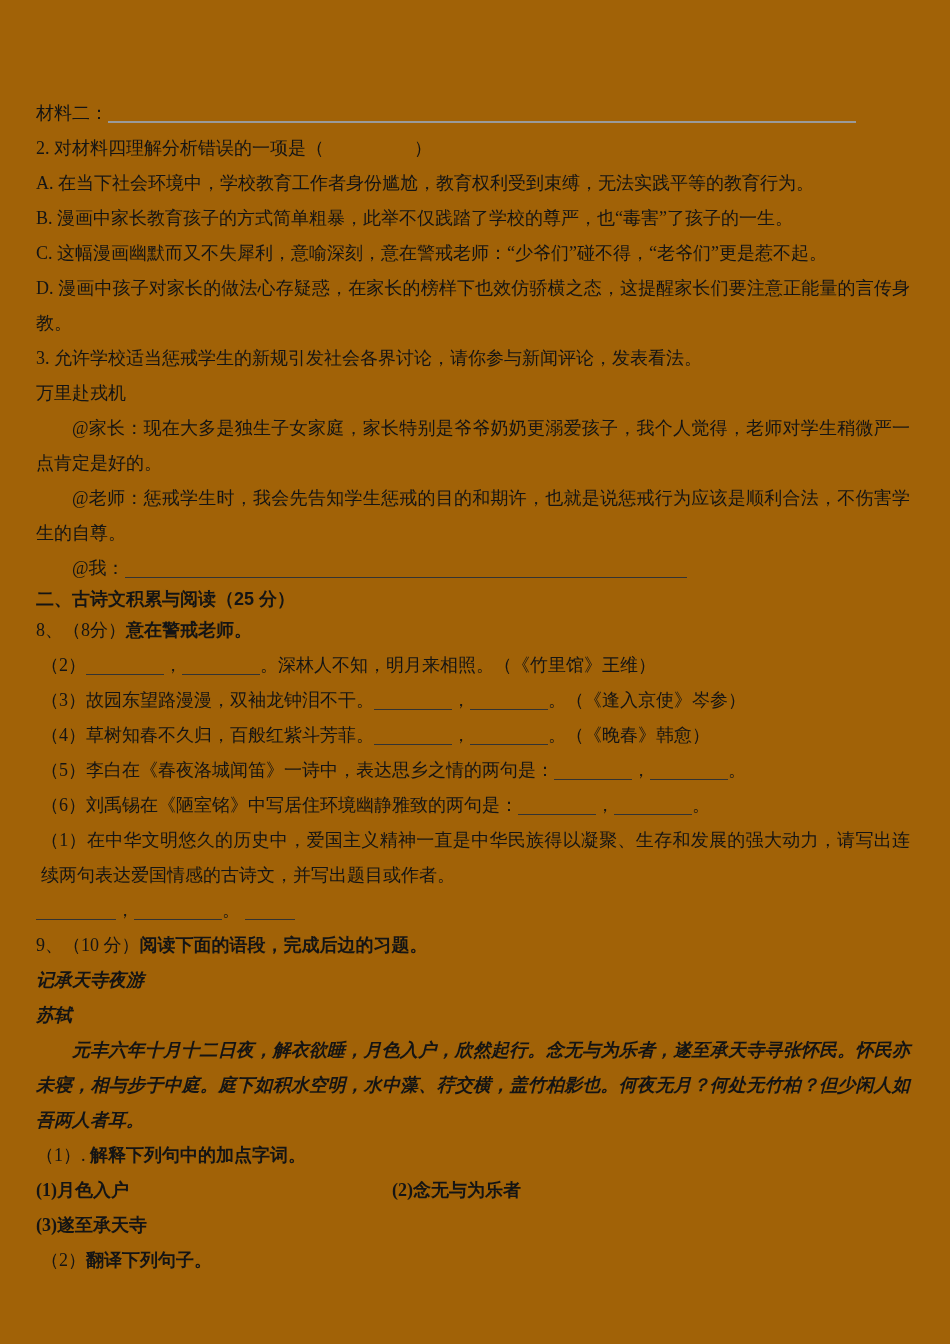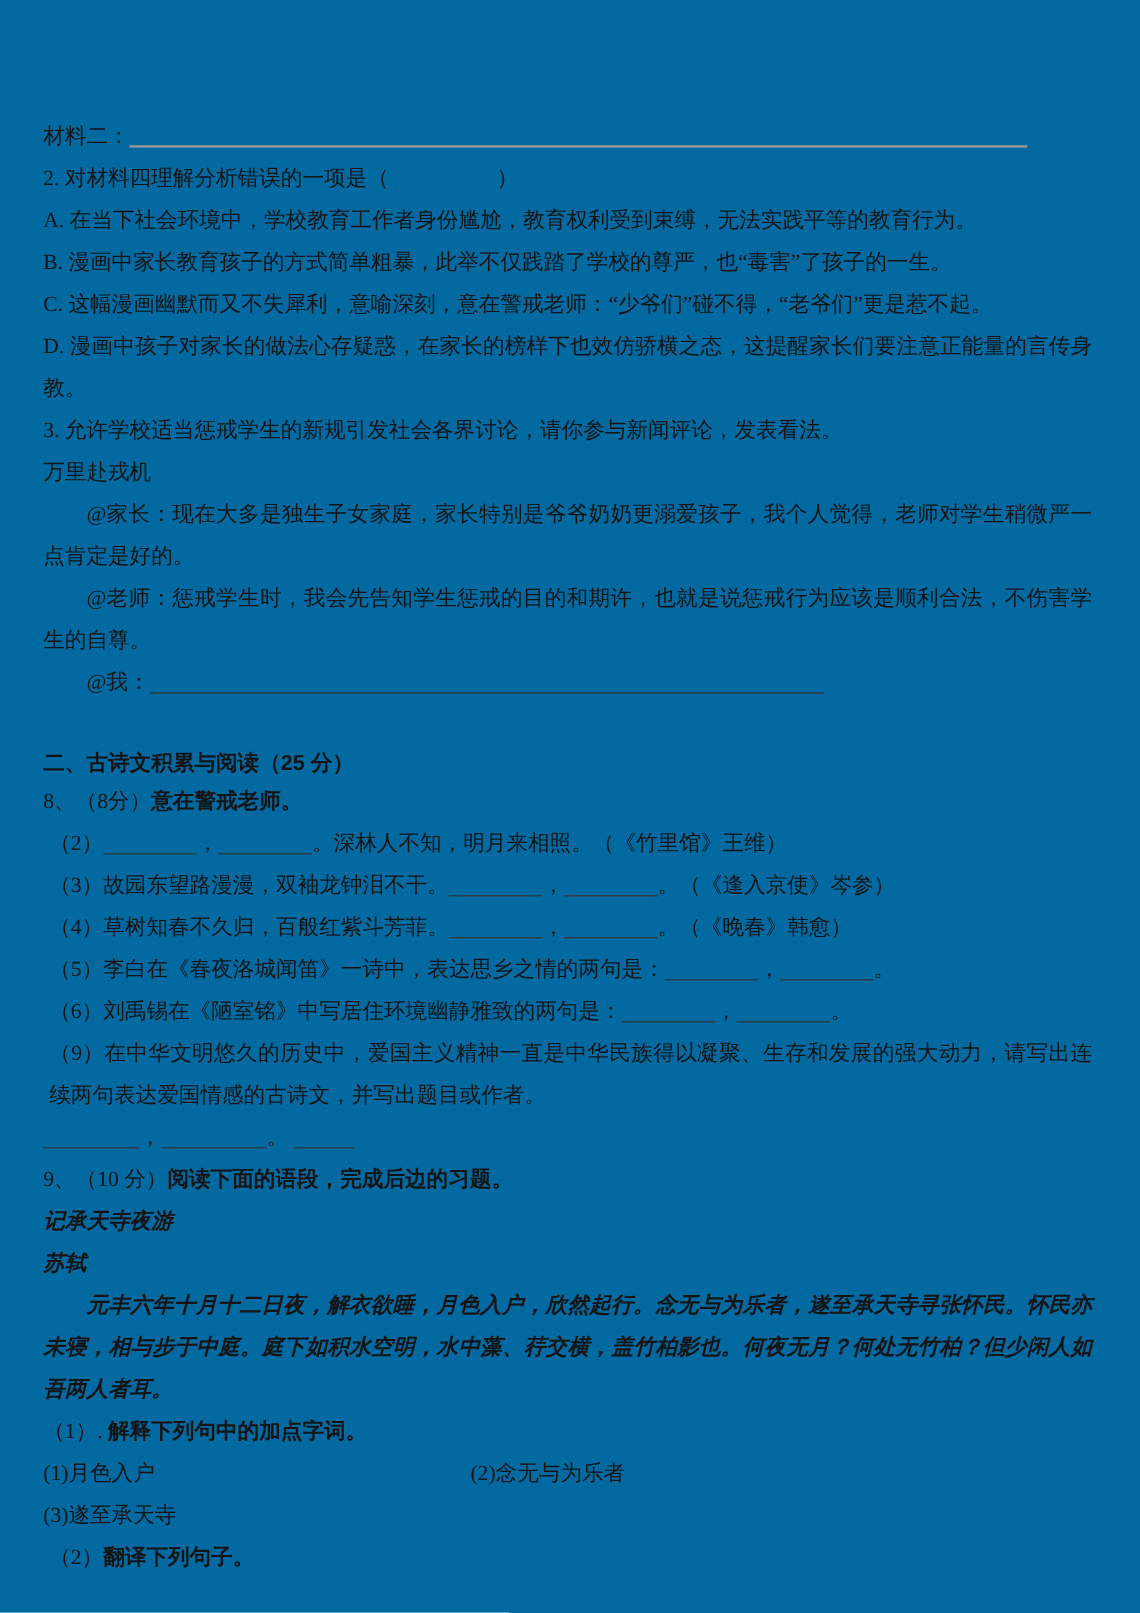--- a/index.html
+++ b/index.html
@@ -8,7 +8,7 @@
     width: 950px;
     height: 1344px;
     box-sizing: border-box;
-    background: #0369a1;
+    background: #a16207;
     padding: 96px 40px 0 36px;
     font-family: "Liberation Serif", serif;
     font-size: 18px;

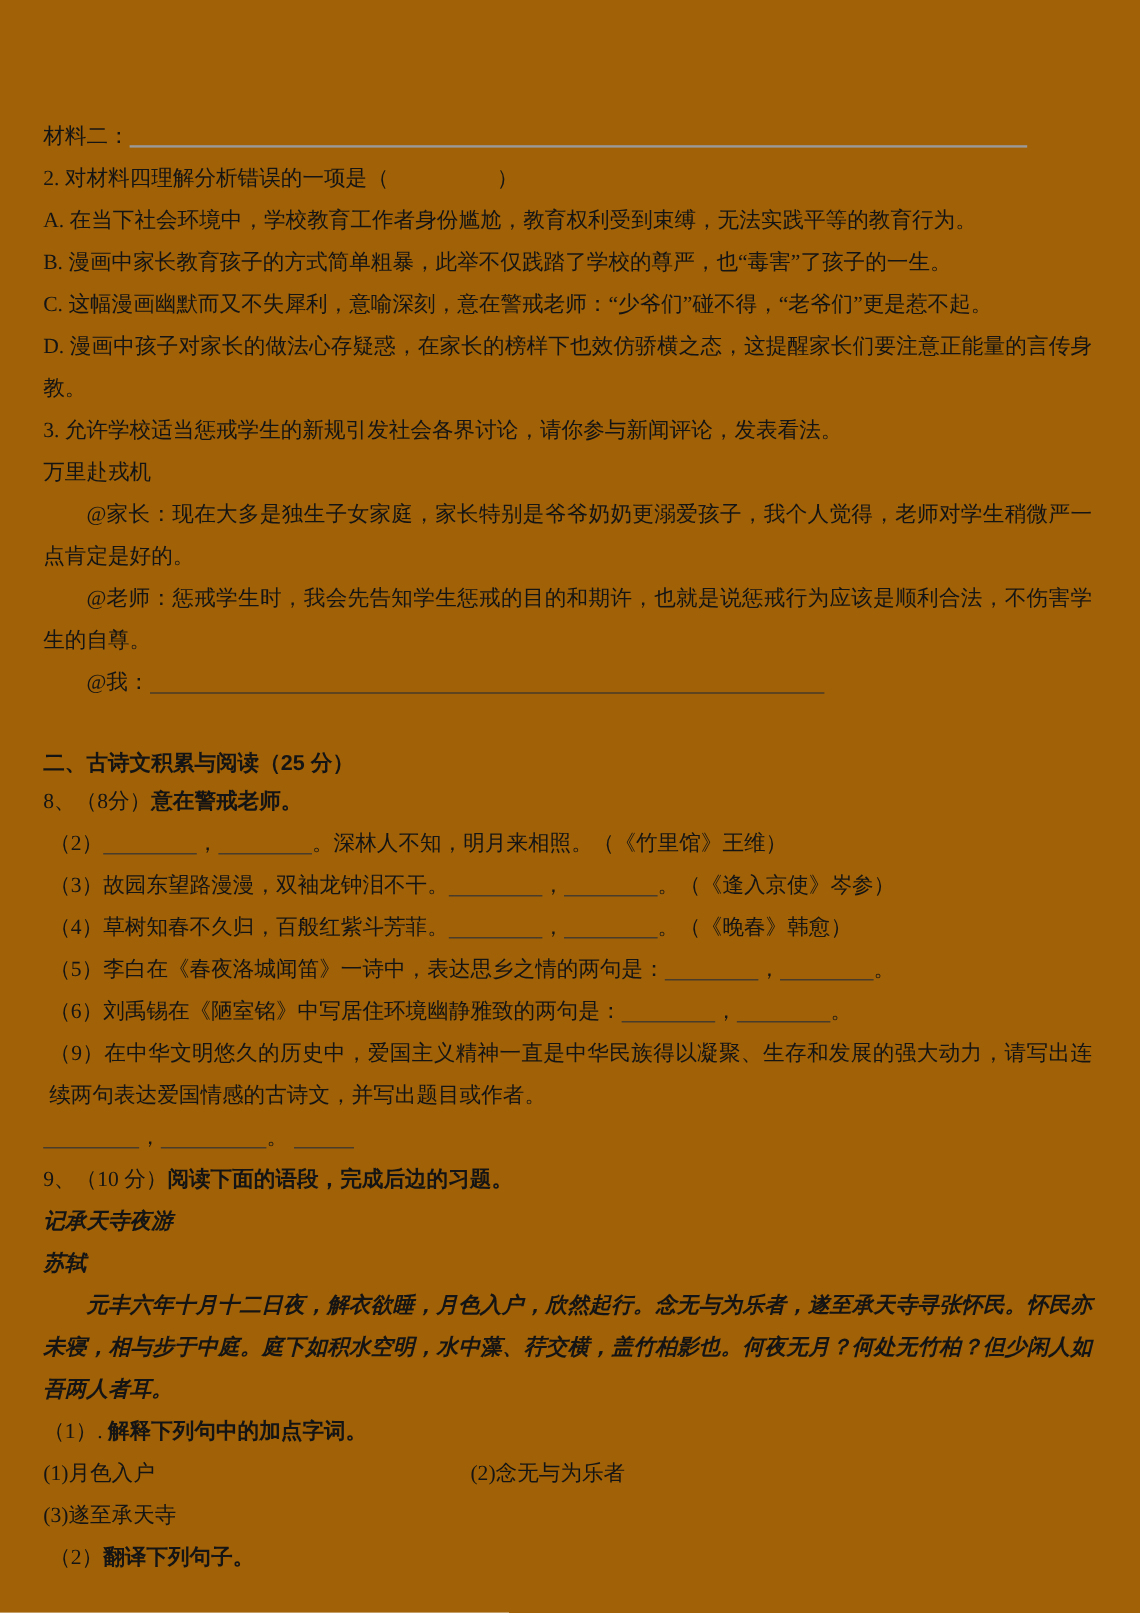--- a/index.html
+++ b/index.html
@@ -20,7 +20,7 @@
   .indent2 { text-indent: 2em; }
   .hei { font-family: "Liberation Sans", sans-serif; font-weight: bold; }
   .kai { font-style: italic; font-weight: bold; font-family: Liberation Serif, serif; }
-  .tight { line-height: 27px; margin-top: 37px; }
+  .tight { line-height: 27px; }
   .qitem { padding-left: 5px; }
   .blank {
     display: inline-block;

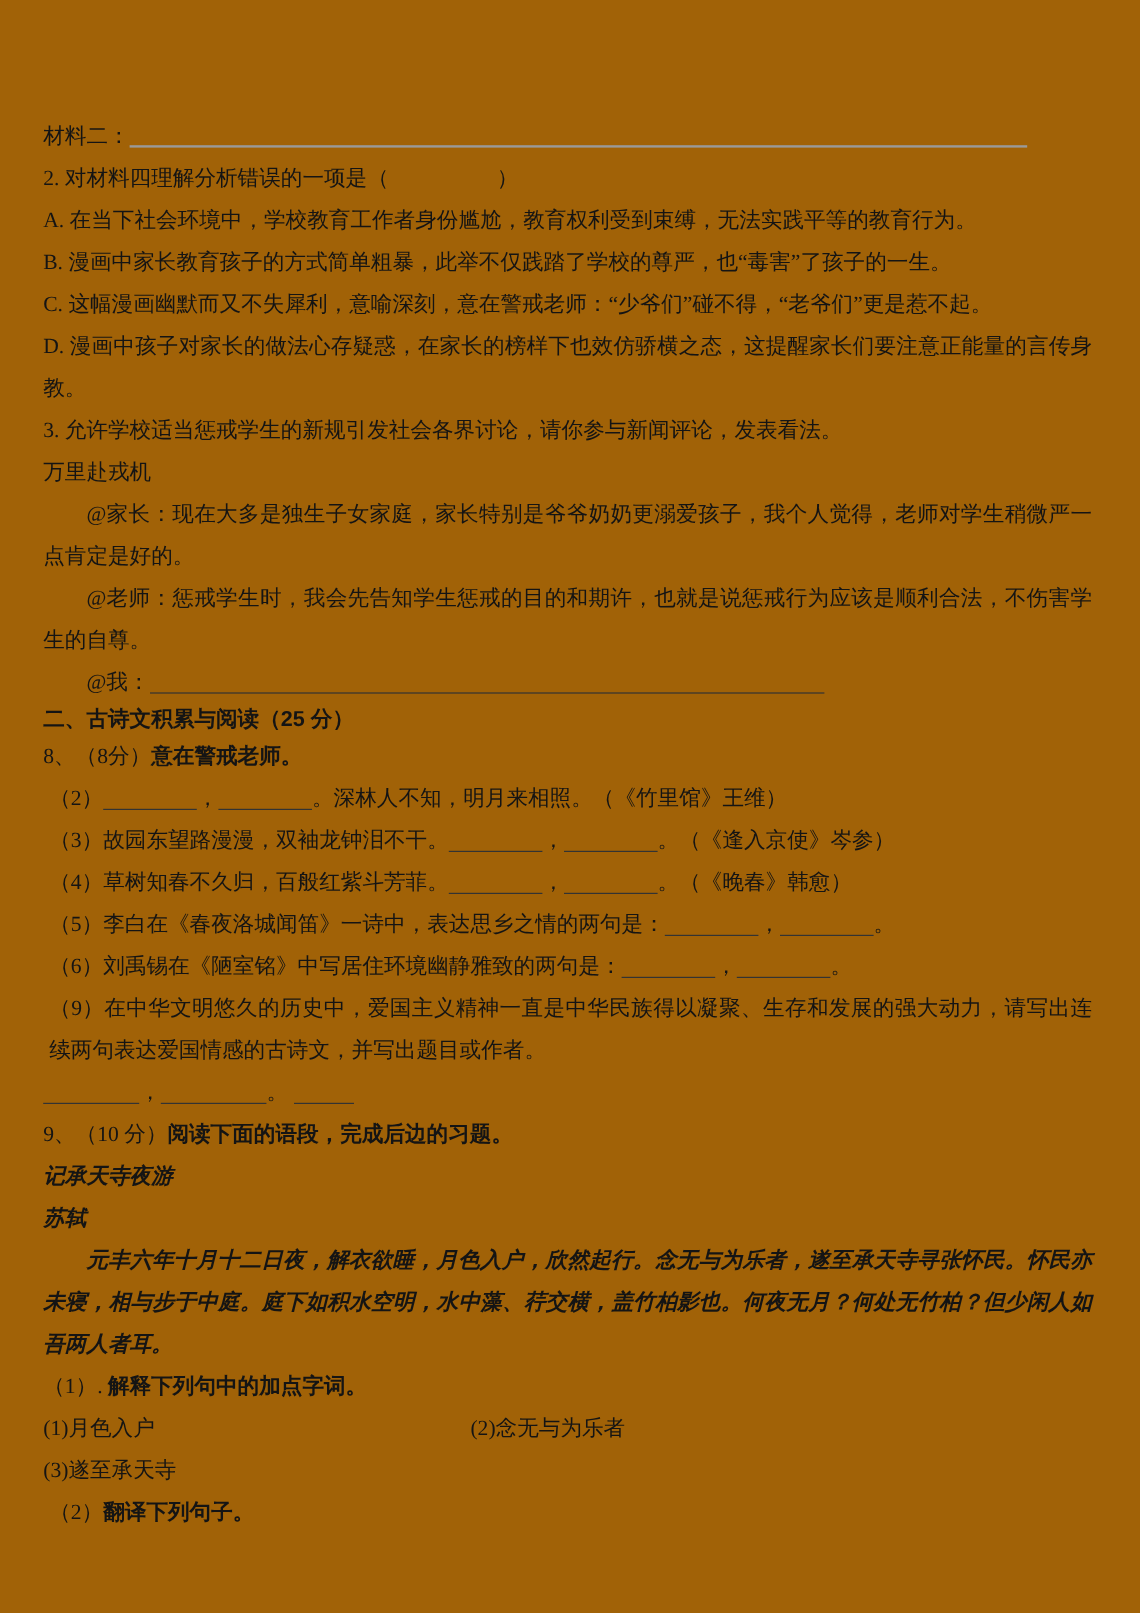--- a/index.html
+++ b/index.html
@@ -72,7 +72,7 @@
 
   <p class="qitem"><span>（6）刘禹锡在《陋室铭》中写居住环境幽静雅致的两句是：</span><span class="blank blank-s"></span><span>，</span><span class="blank blank-s"></span><span>。</span></p>
 
-  <p class="just qitem">（9）在中华文明悠久的历史中，爱国主义精神一直是中华民族得以凝聚、生存和发展的强大动力，请写出连续两句表达爱国情感的古诗文，并写出题目或作者。</p>
+  <p class="just qitem">（1）在中华文明悠久的历史中，爱国主义精神一直是中华民族得以凝聚、生存和发展的强大动力，请写出连续两句表达爱国情感的古诗文，并写出题目或作者。</p>
 
   <p><span class="blank blank-7a"></span><span>，</span><span class="blank blank-7b"></span><span>。</span> <span class="blank blank-7c"></span></p>
 

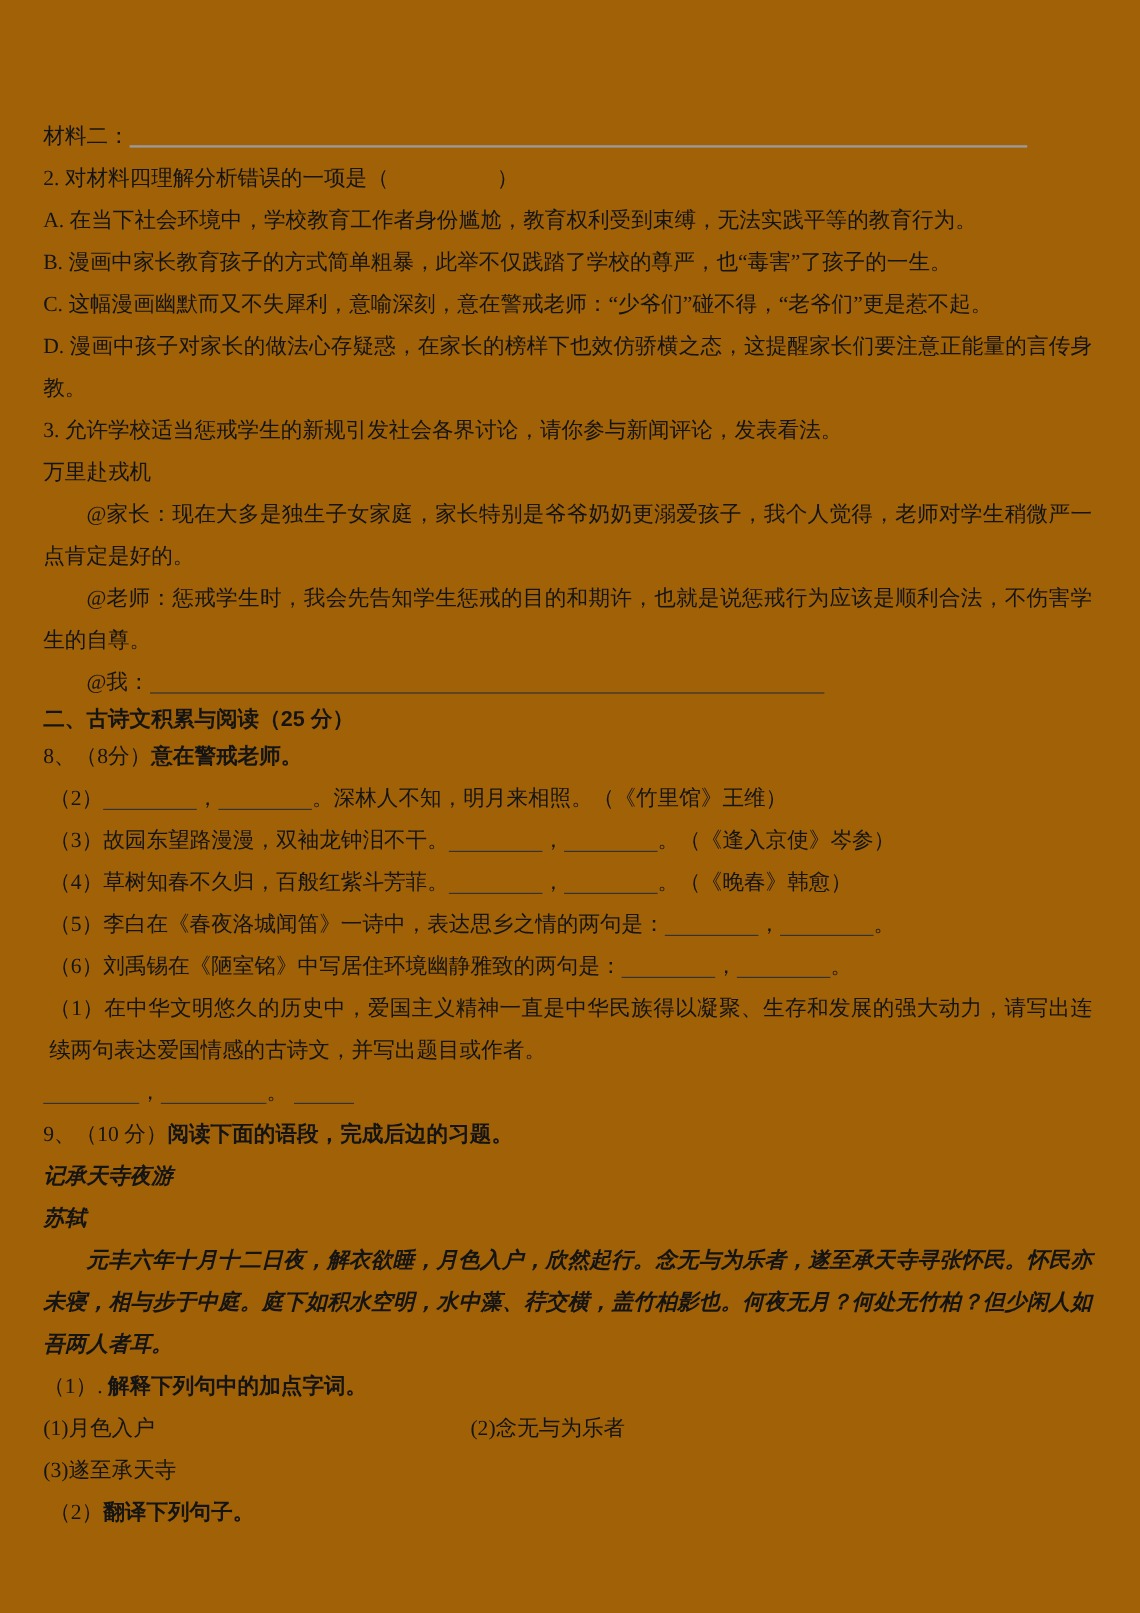--- a/index.html
+++ b/index.html
@@ -34,7 +34,7 @@
   .blank-7a { width: 80px; }
   .blank-7b { width: 88px; }
   .blank-7c { width: 50px; }
-  .terms-row { display: flex; line-height: 35px; font-weight: normal; justify-content: space-between; }
+  .terms-row { display: flex; line-height: 35px; font-weight: bold; justify-content: space-between; }
   .terms-row .col-a { width: 356px; }
   .terms-row .col-b { flex: 1; }
 </style>

